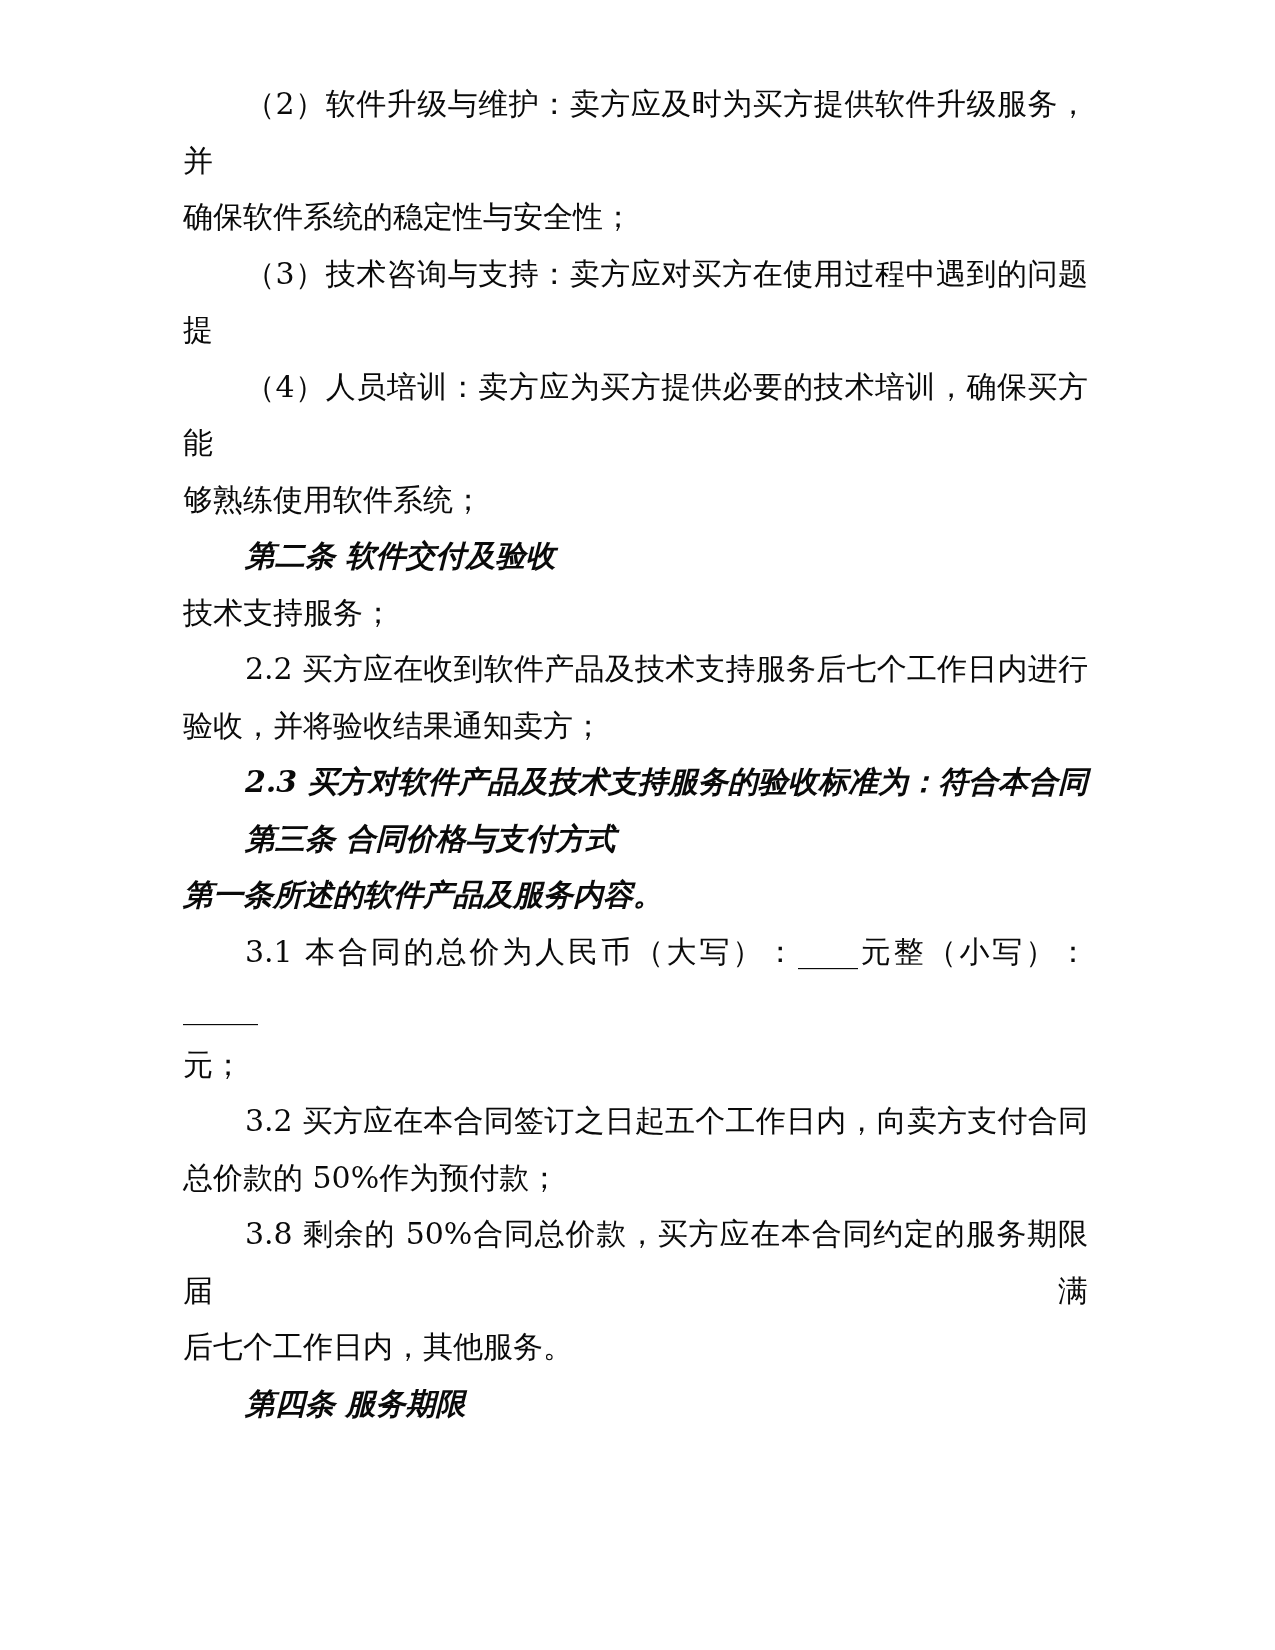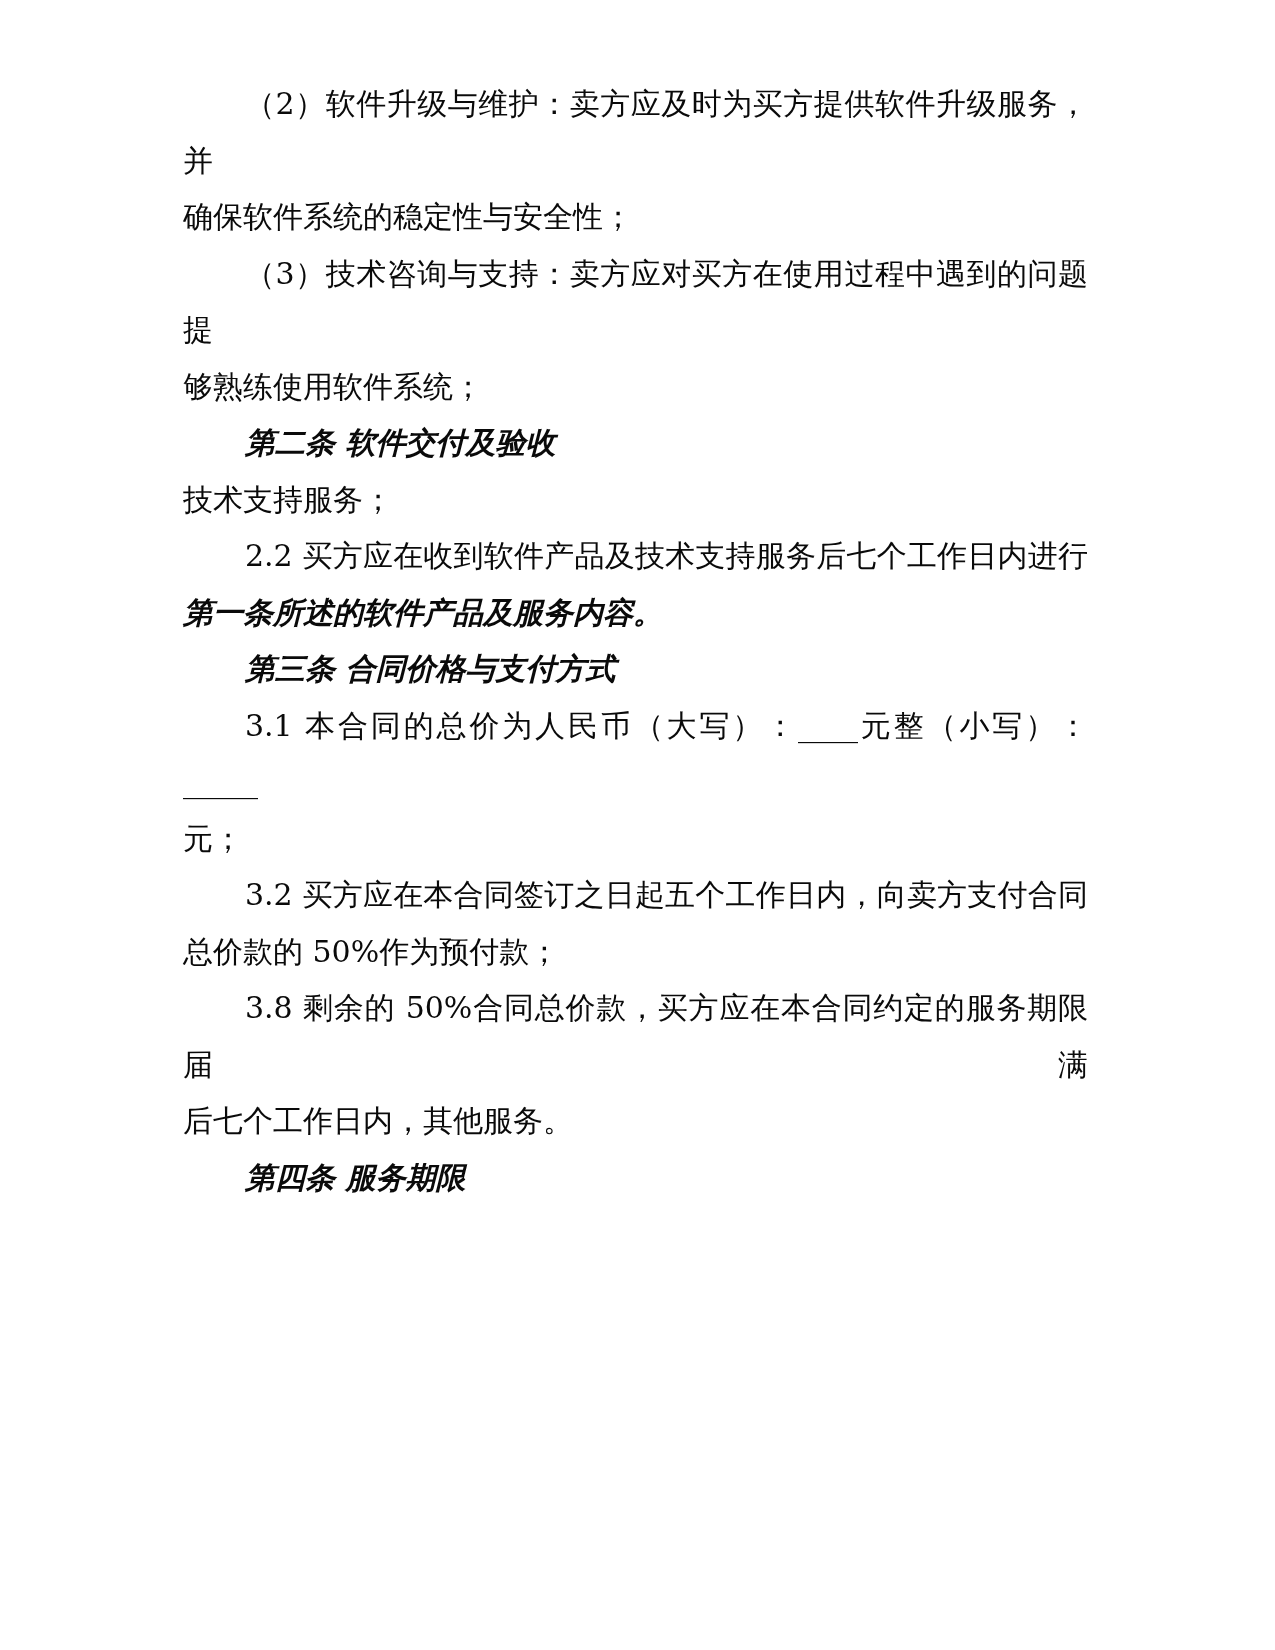--- a/index.html
+++ b/index.html
@@ -34,6 +34,7 @@
   <div class="line ind fill">（2）软件升级与维护：卖方应及时为买方提供软件升级服务，并</div>
   <div class="line">确保软件系统的稳定性与安全性；</div>
   <div class="line ind fill">（3）技术咨询与支持：卖方应对买方在使用过程中遇到的问题提</div>
+  <div class="line ind fill">（4）人员培训：卖方应为买方提供必要的技术培训，确保买方能</div>
   <div class="line">够熟练使用软件系统；</div>
   <div class="line ind b">第二条 软件交付及验收</div>
   <div class="line">技术支持服务；</div>

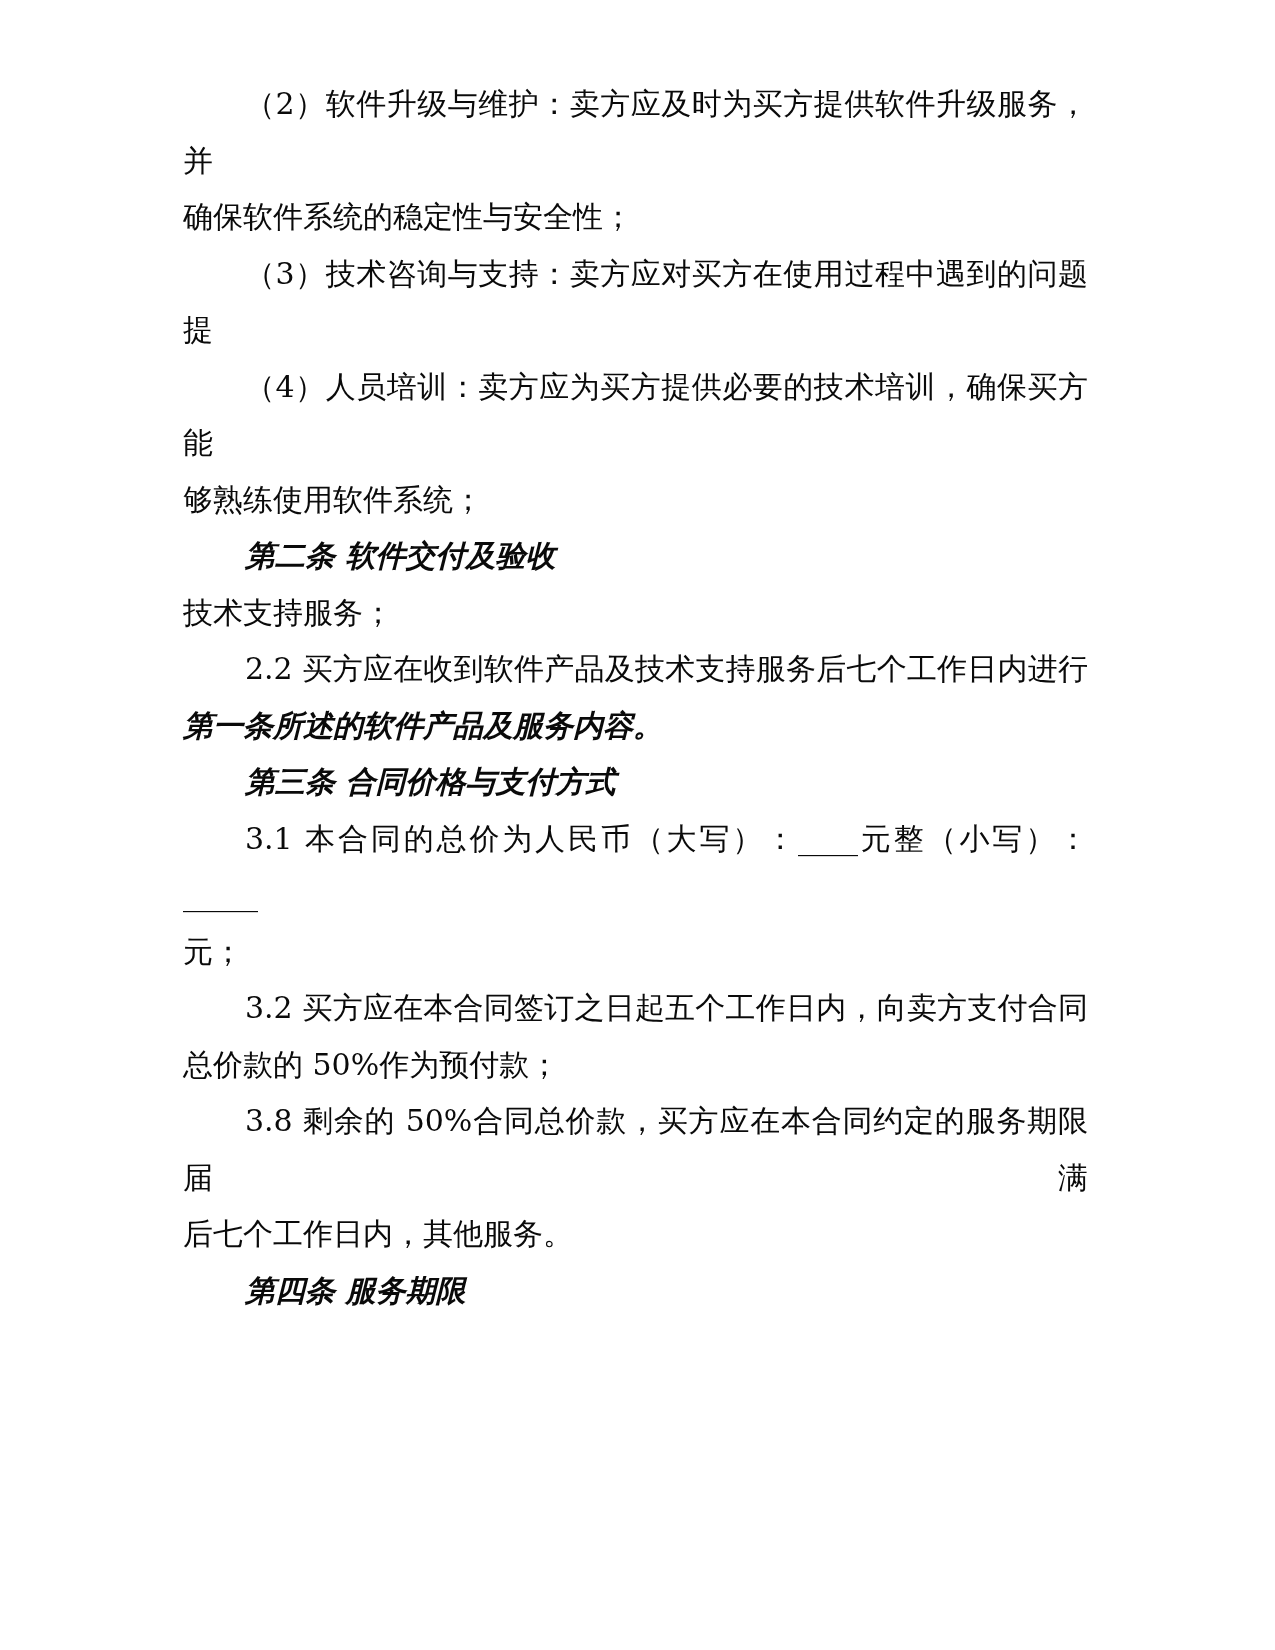--- a/index.html
+++ b/index.html
@@ -39,6 +39,7 @@
   <div class="line ind b">第二条 软件交付及验收</div>
   <div class="line">技术支持服务；</div>
   <div class="line ind fill">2.2 买方应在收到软件产品及技术支持服务后七个工作日内进行</div>
+  <div class="line">验收，并将验收结果通知卖方；</div>
   <div class="line b">第一条所述的软件产品及服务内容。</div>
   <div class="line ind b">第三条 合同价格与支付方式</div>
   <div class="line ind fill">3.1 本合同的总价为人民币（大写）：____元整（小写）：_____</div>

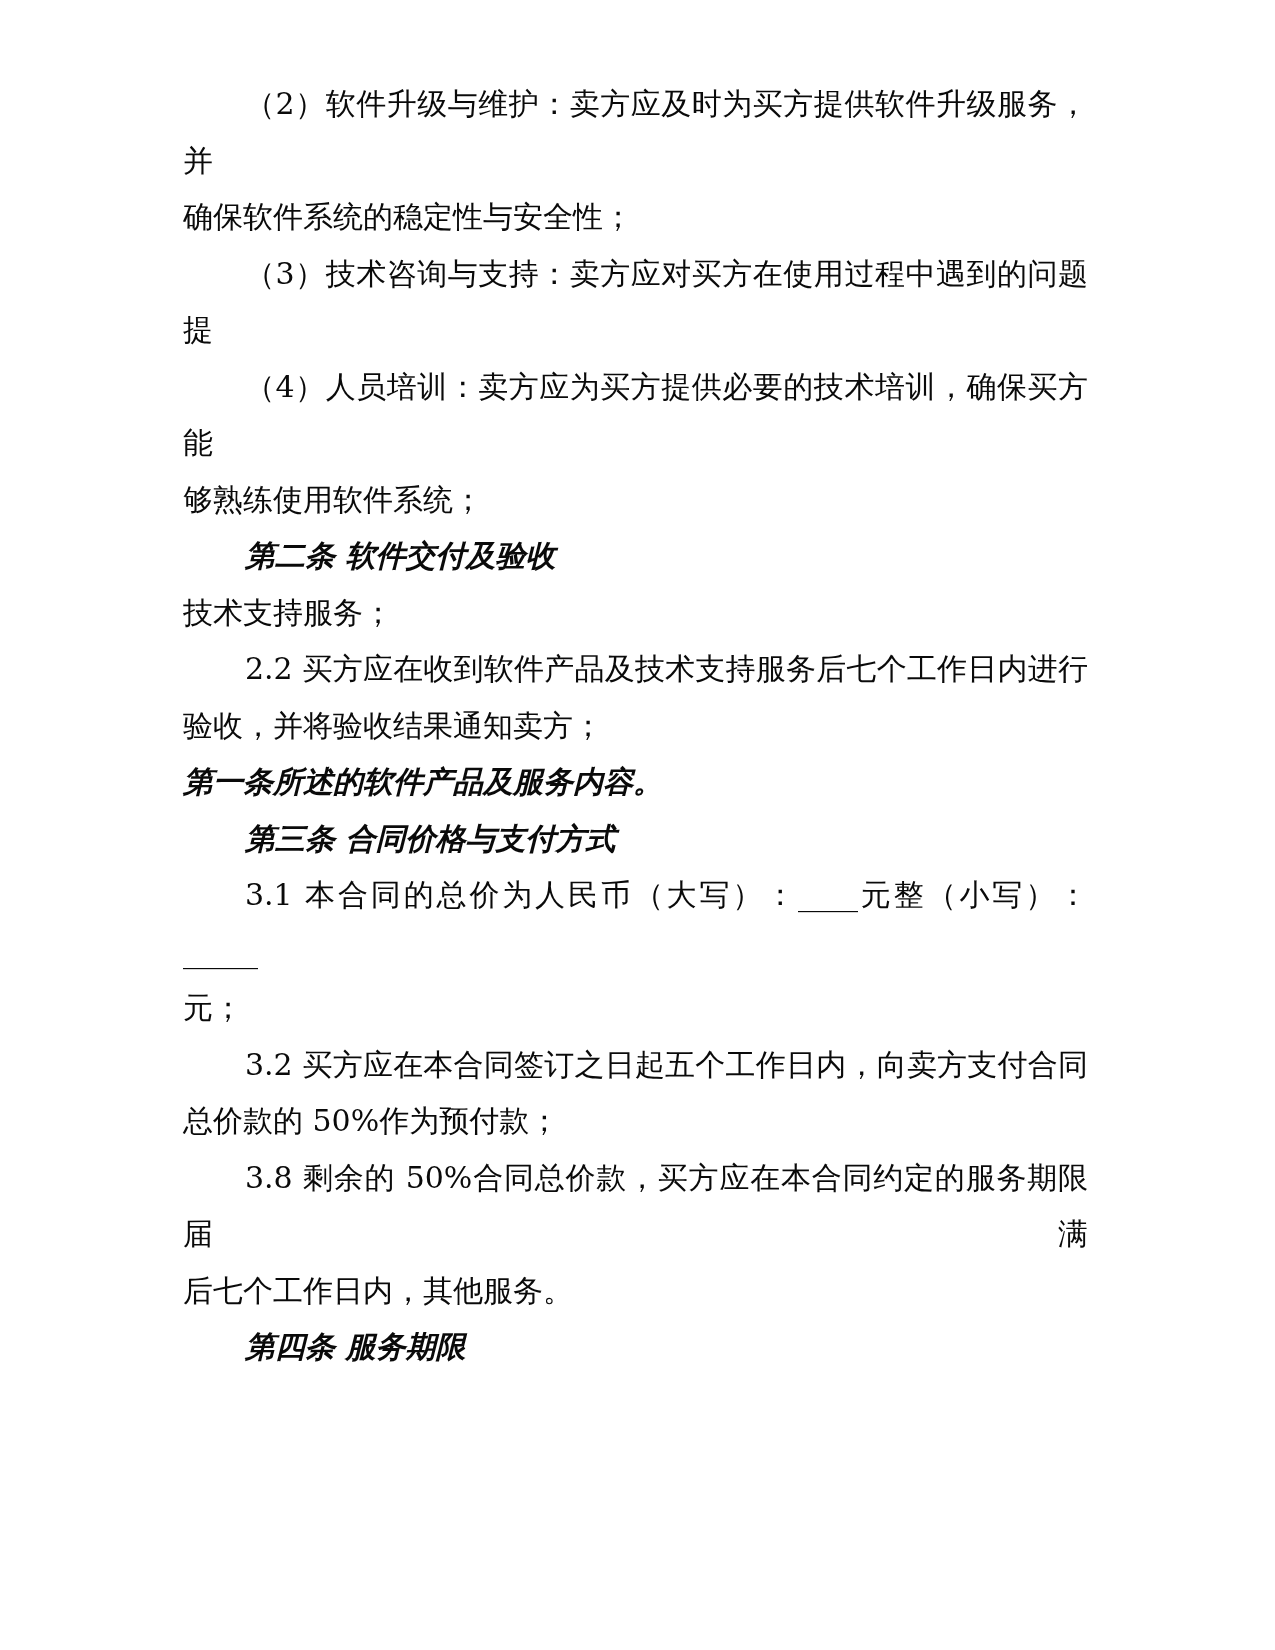--- a/index.html
+++ b/index.html
@@ -40,6 +40,7 @@
   <div class="line">技术支持服务；</div>
   <div class="line ind fill">2.2 买方应在收到软件产品及技术支持服务后七个工作日内进行</div>
   <div class="line">验收，并将验收结果通知卖方；</div>
+  <div class="line ind b fill">2.3 买方对软件产品及技术支持服务的验收标准为：符合本合同</div>
   <div class="line b">第一条所述的软件产品及服务内容。</div>
   <div class="line ind b">第三条 合同价格与支付方式</div>
   <div class="line ind fill">3.1 本合同的总价为人民币（大写）：____元整（小写）：_____</div>

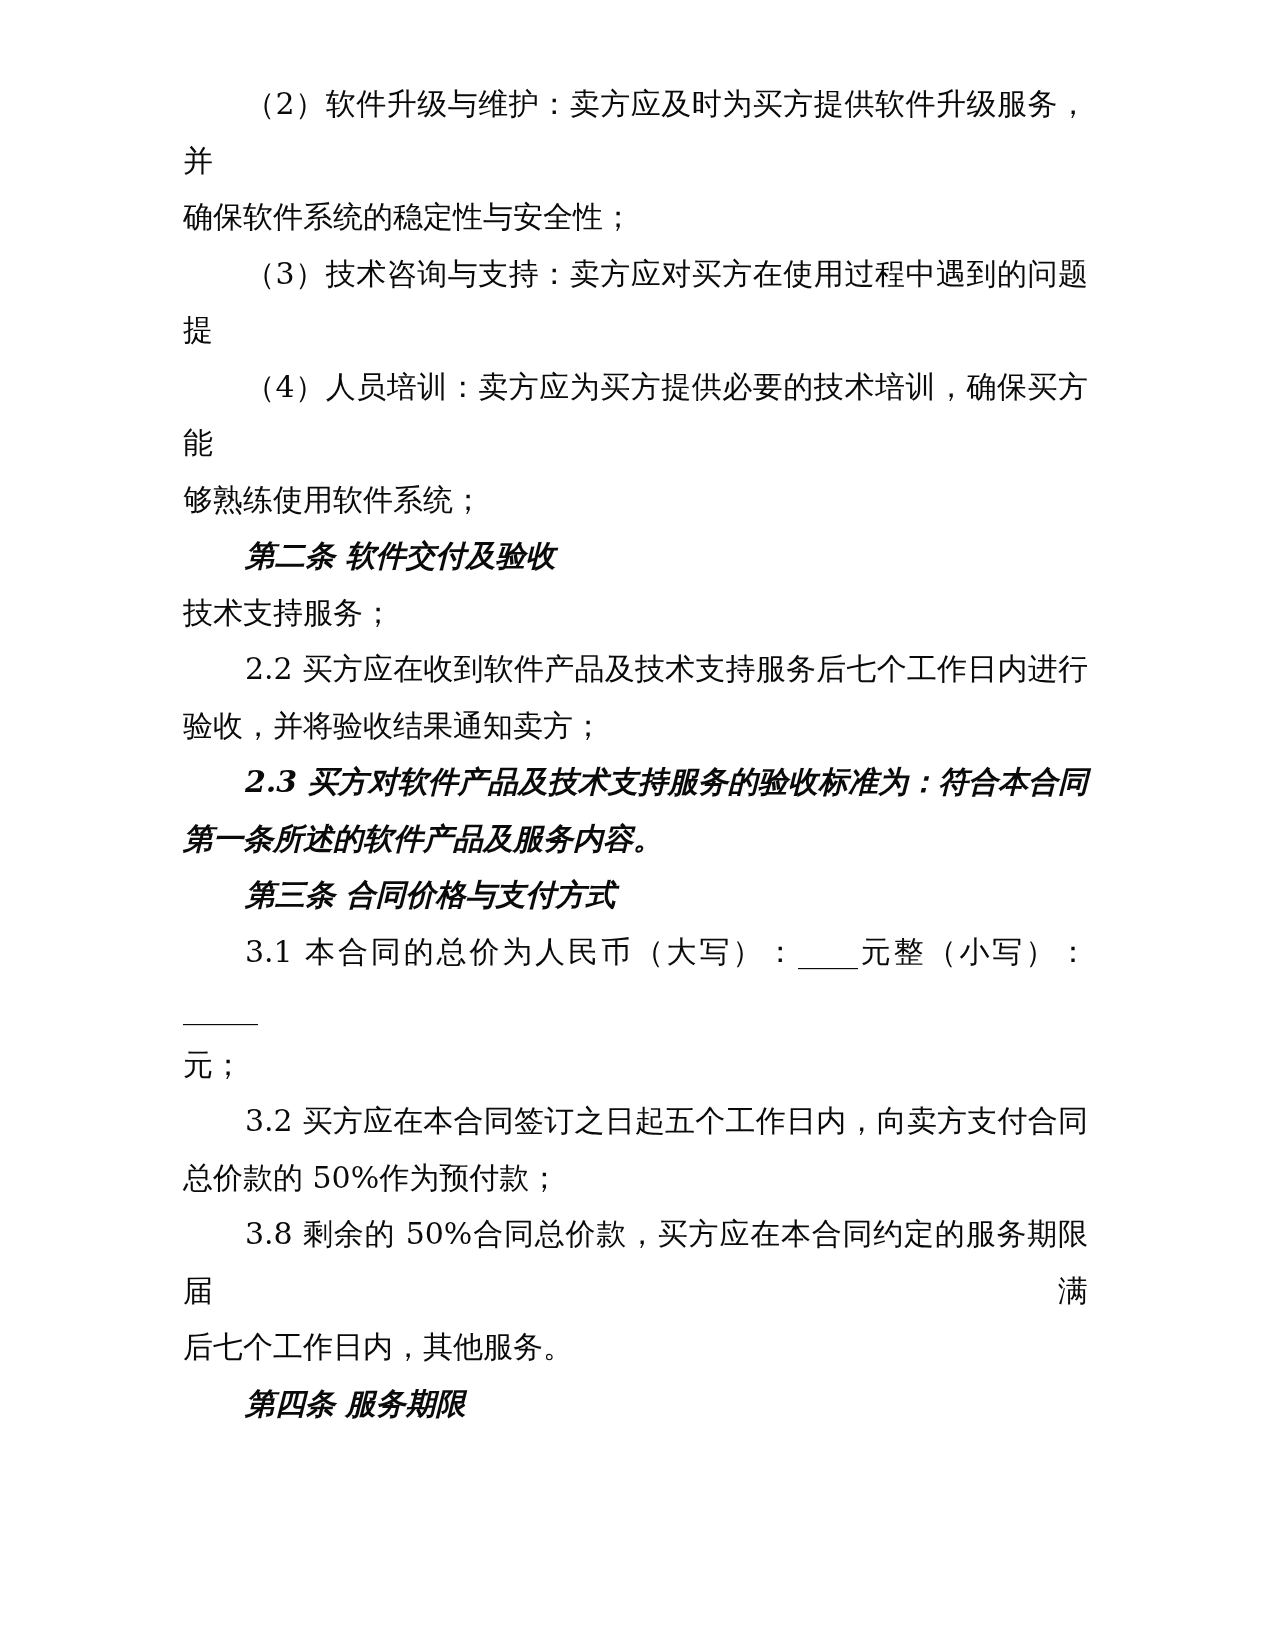--- a/index.html
+++ b/index.html
@@ -41,8 +41,8 @@
   <div class="line ind fill">2.2 买方应在收到软件产品及技术支持服务后七个工作日内进行</div>
   <div class="line">验收，并将验收结果通知卖方；</div>
   <div class="line ind b fill">2.3 买方对软件产品及技术支持服务的验收标准为：符合本合同</div>
+  <div class="line ind b">第三条 合同价格与支付方式</div>
   <div class="line b">第一条所述的软件产品及服务内容。</div>
-  <div class="line ind b">第三条 合同价格与支付方式</div>
   <div class="line ind fill">3.1 本合同的总价为人民币（大写）：____元整（小写）：_____</div>
   <div class="line">元；</div>
   <div class="line ind fill">3.2 买方应在本合同签订之日起五个工作日内，向卖方支付合同</div>

